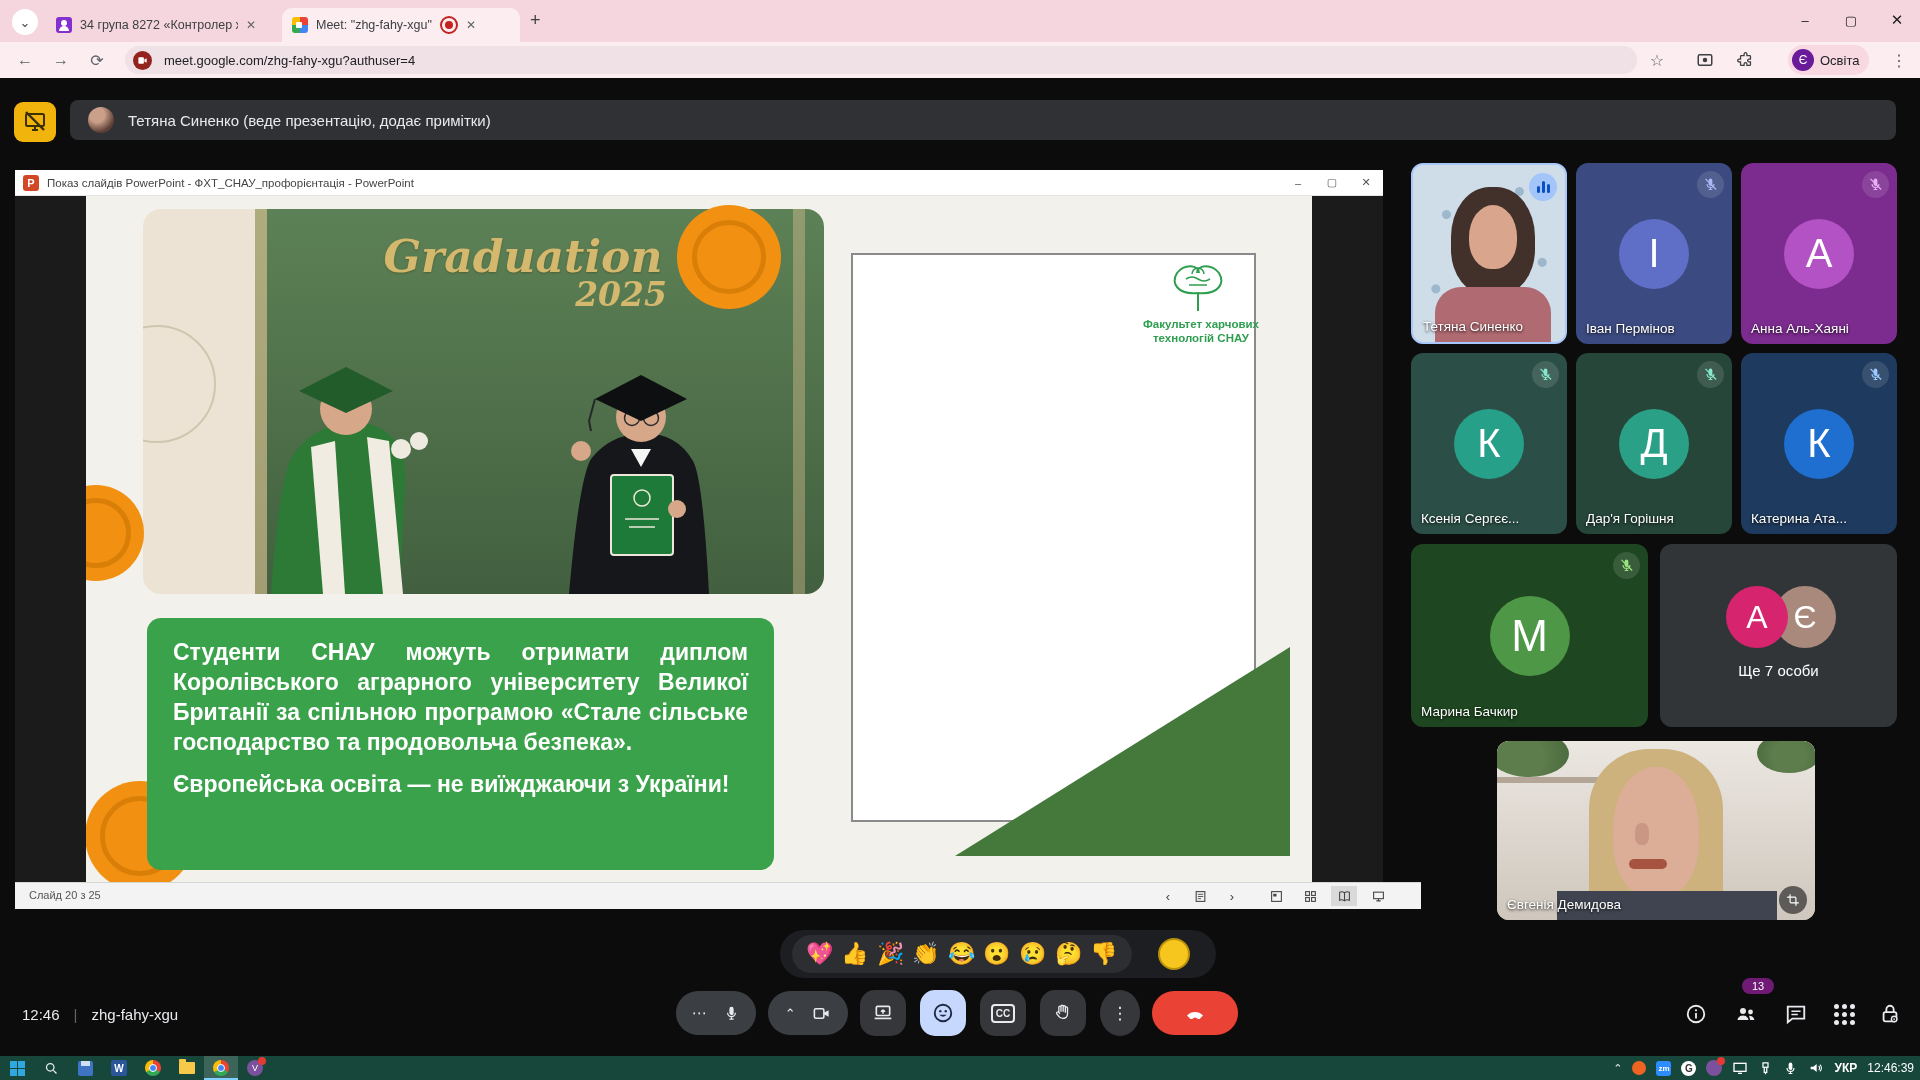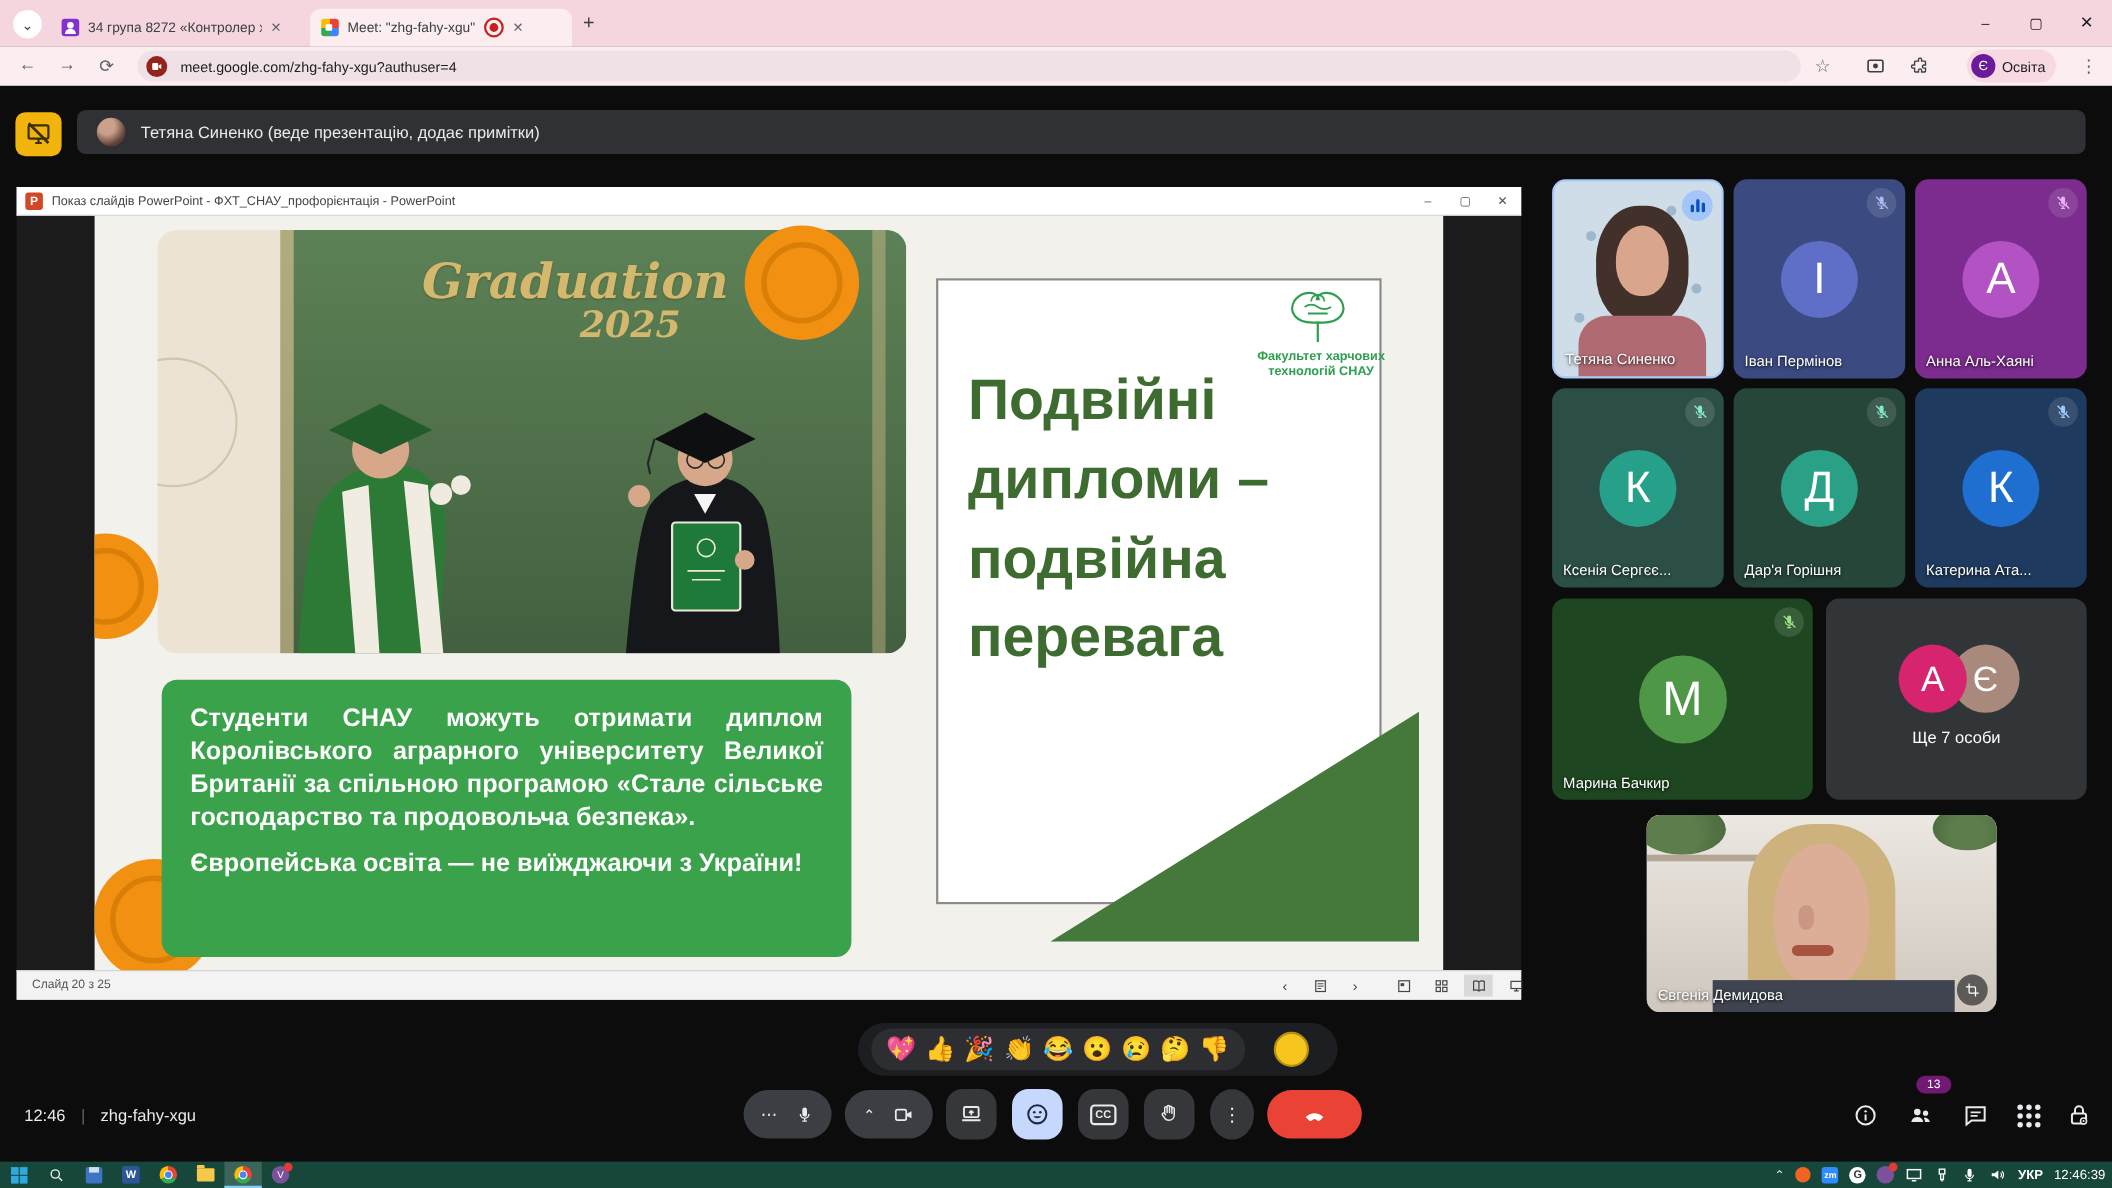--- a/index.html
+++ b/index.html
@@ -66,7 +66,7 @@
   .grad-title{position:absolute;left:230px;top:22px;width:300px;text-align:center;z-index:3;
               font-family:"DejaVu Serif",serif;font-style:italic;font-weight:700;font-size:44px;color:#d3b86e;
               text-shadow:0 1px 2px rgba(60,50,0,.35);}
-  .grad-year{position:absolute;left:384px;top:66px;width:140px;text-align:left;z-index:3;
+  .grad-year{position:absolute;left:384px;top:66px;width:140px;text-align:right;z-index:3;
              font-family:"DejaVu Serif",serif;font-style:italic;font-weight:700;font-size:33px;color:#d3b86e;}
   .ocircle{position:absolute;border-radius:50%;background:#f29111;}
   .ocircle::after{content:"";position:absolute;inset:14%;border-radius:50%;border:5px solid rgba(196,112,0,.55);}

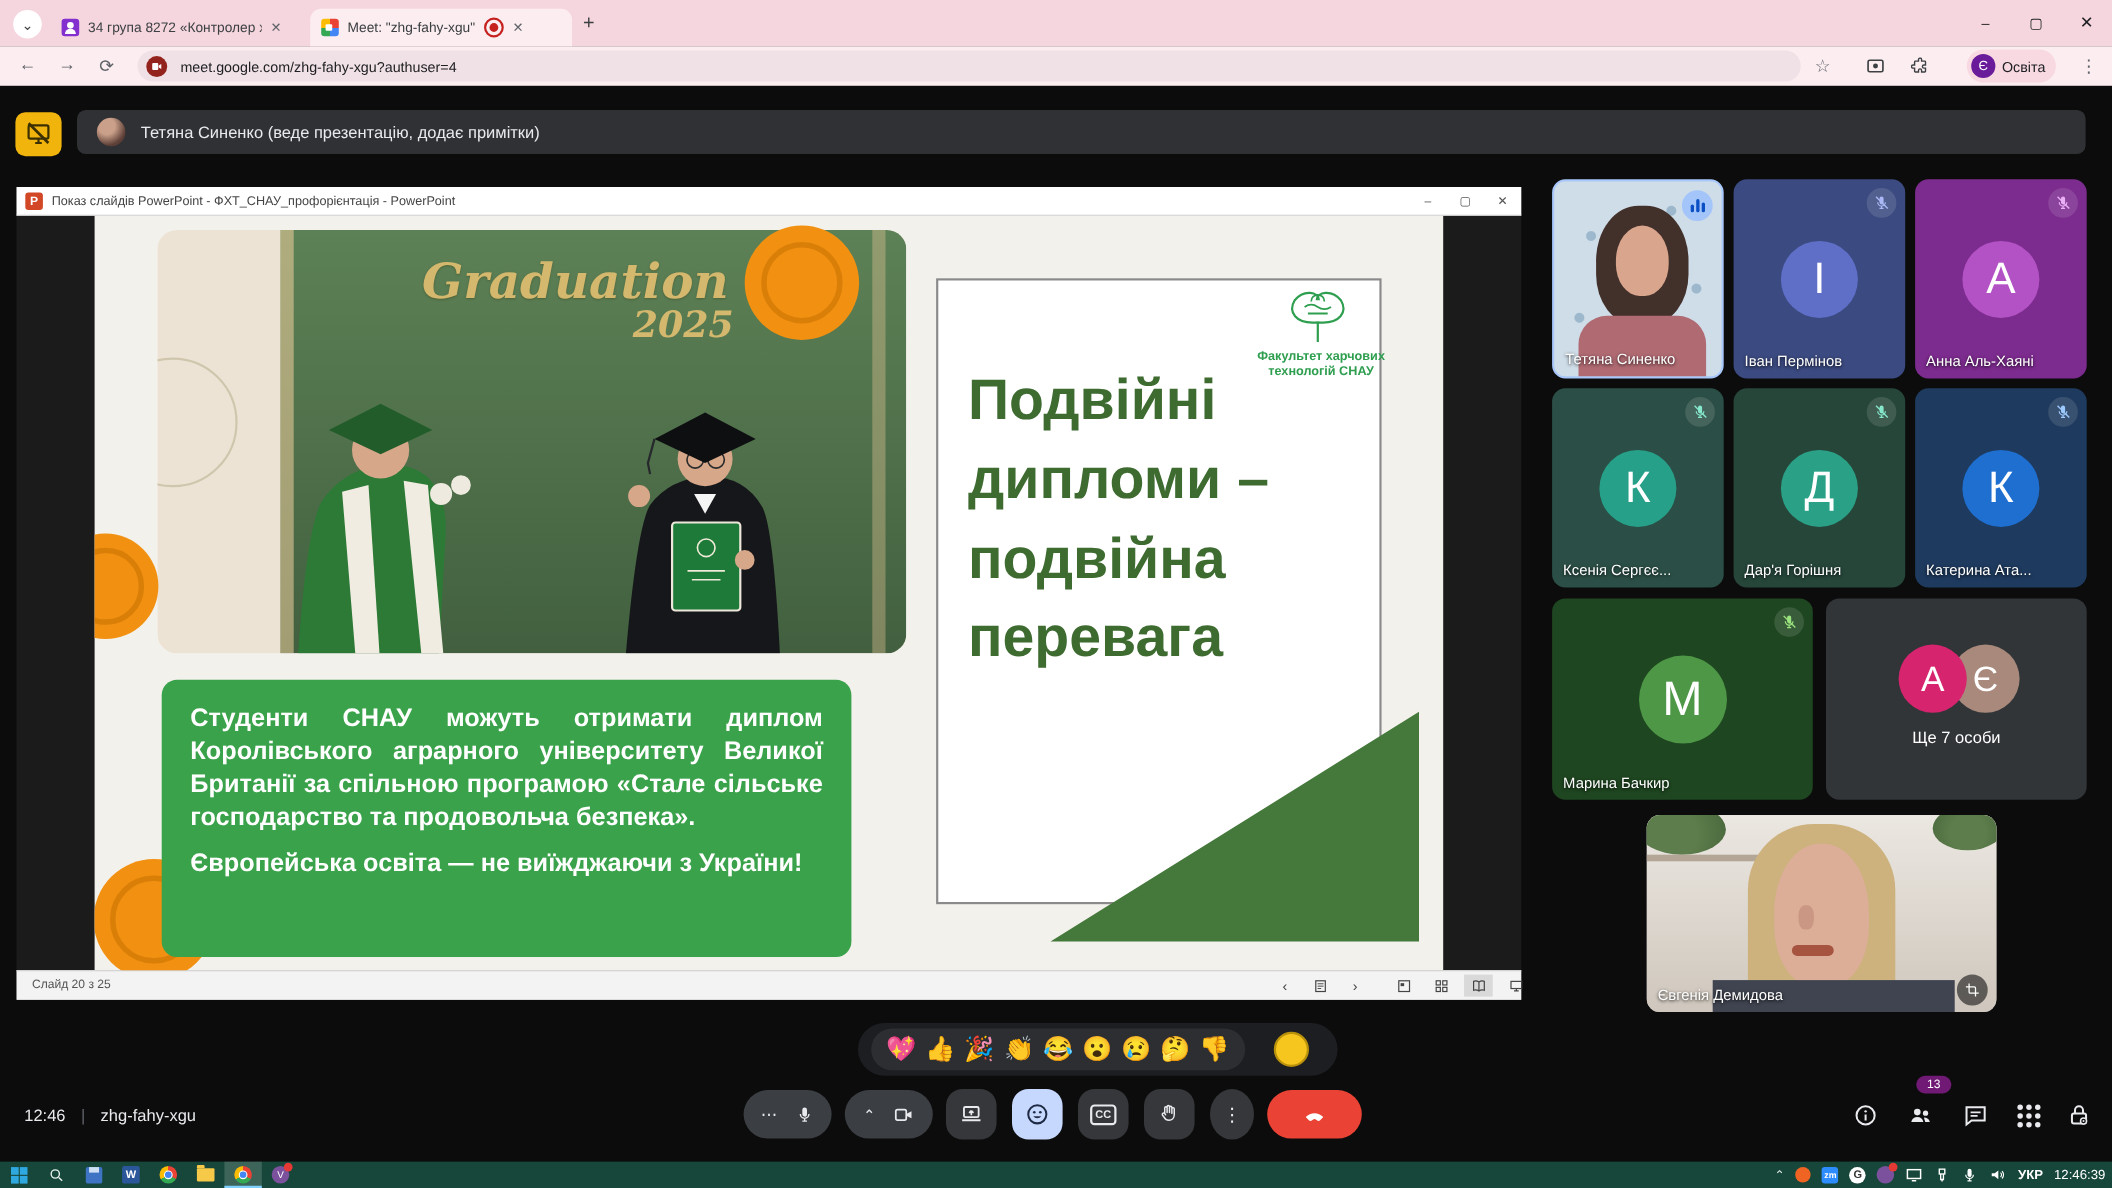--- a/index.html
+++ b/index.html
@@ -276,7 +276,6 @@
             <path d="M20 22 h18 M23 11 a6 6 0 0 1 12 0" fill="none" stroke="#2e9e4f" stroke-width="1.6"></path>
           </svg>
           <div class="card-logo-text">Факультет харчових технологій СНАУ</div>
-          <div class="card-title">Подвійні дипломи – подвійна перевага</div>
         </div>
         <div class="gtriangle"></div>
       </div>

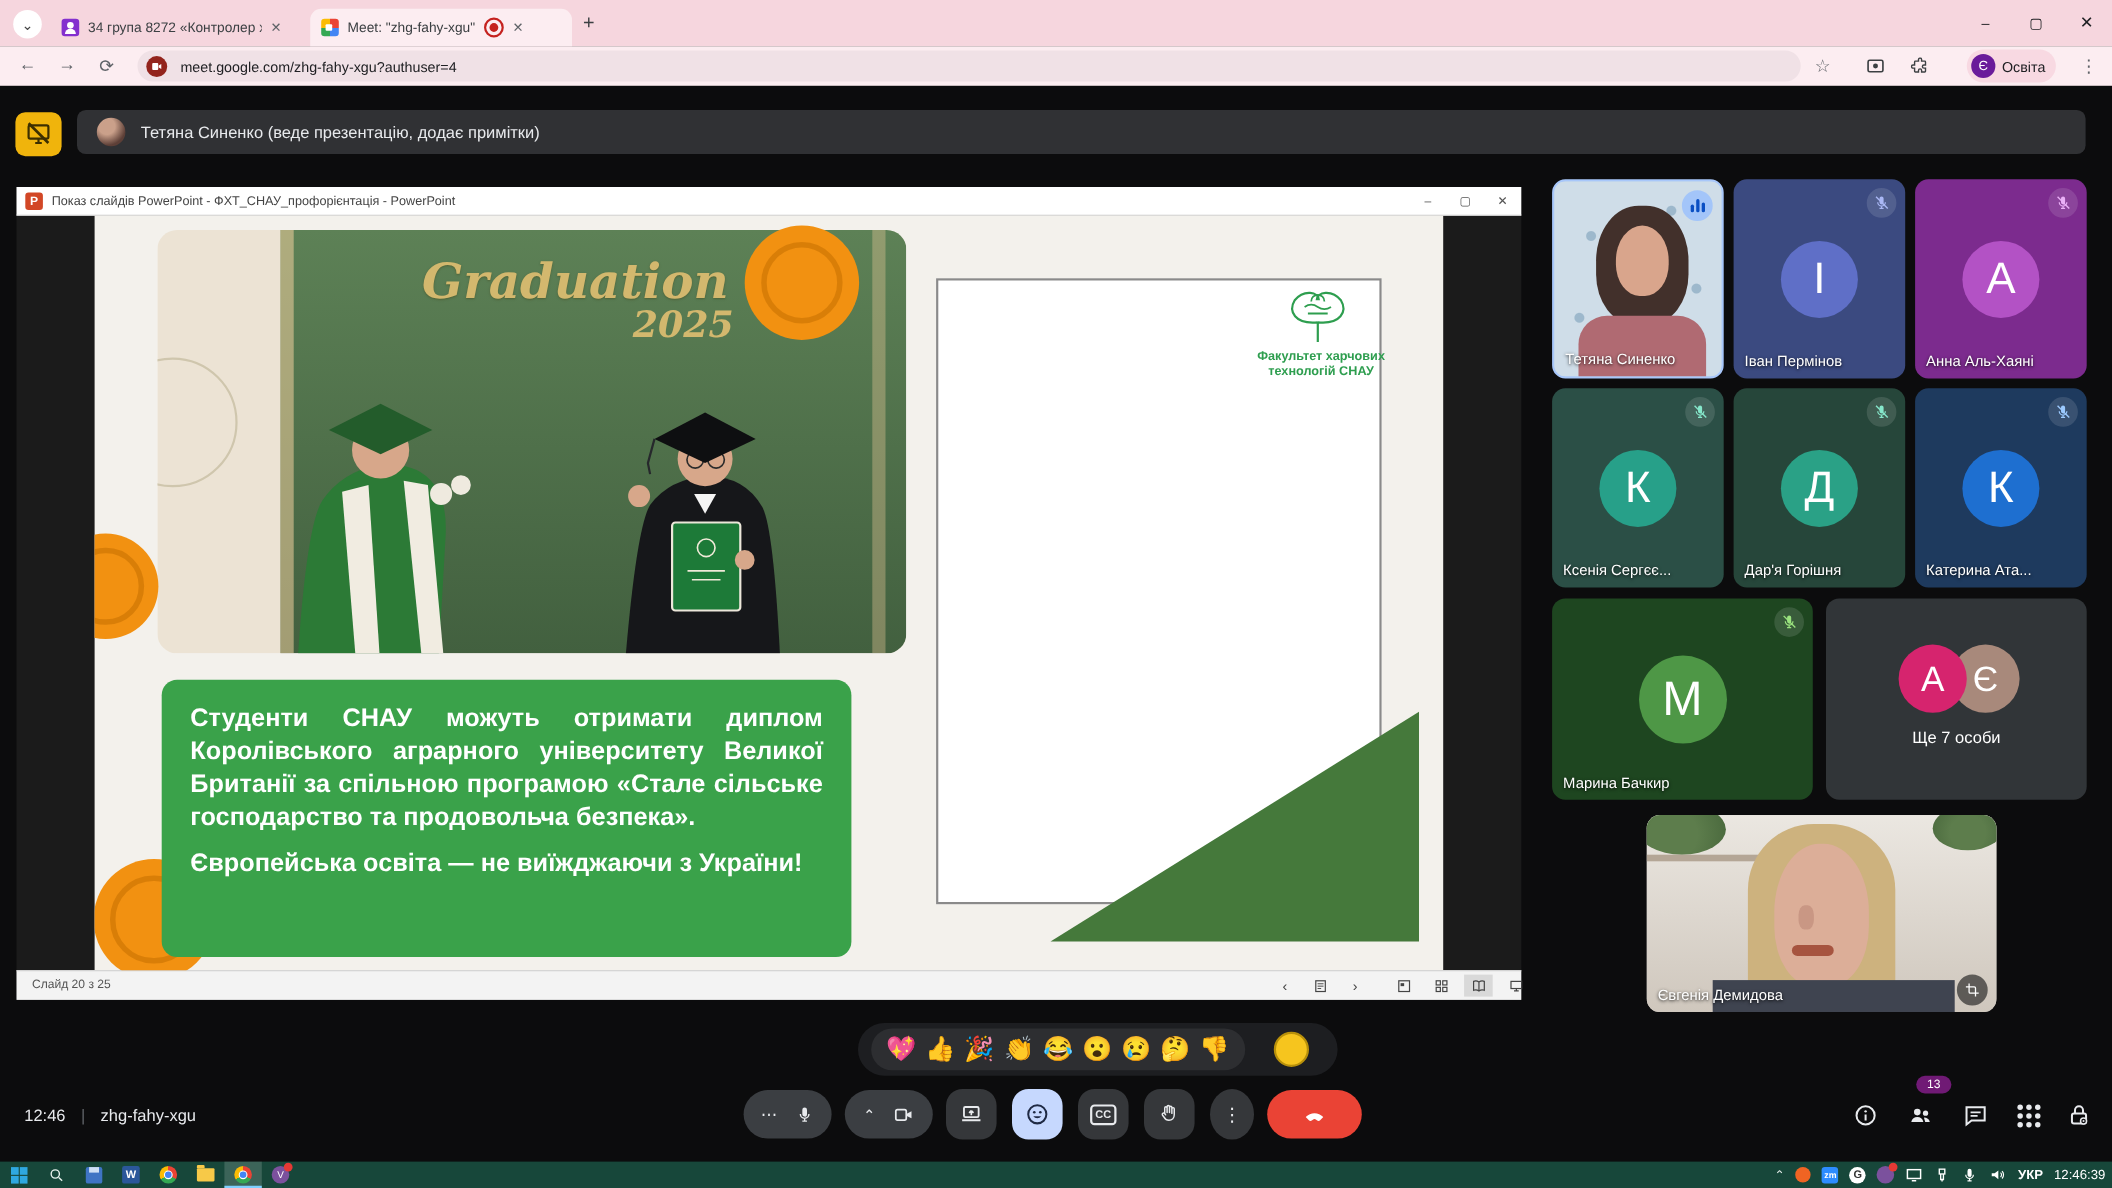--- a/index.html
+++ b/index.html
@@ -54,7 +54,7 @@
             display:flex;align-items:center;justify-content:center;}
   .ppt-title-text{font-size:11.5px;color:#444;}
   .pptbtn{position:absolute;top:0;width:34px;height:25px;display:flex;align-items:center;justify-content:center;color:#555;font-size:11px;}
-  .ppt-status{position:absolute;left:0;top:712px;width:1368px;height:26px;background:#f3f3f3;border-top:1px solid #d6d6d6;}
+  .ppt-status{position:absolute;left:0;top:712px;width:1368px;height:26px;background:#f3f3f3;border-top:1px solid #d6d6d6;padding-left:38px;}
   .status-text{position:absolute;left:14px;top:6px;font-size:11px;color:#555;}
   .st-ic{position:absolute;top:3px;width:26px;height:20px;display:flex;align-items:center;justify-content:center;color:#444;font-size:13px;}
   .st-ic.hl{background:#d9d9d9;}

